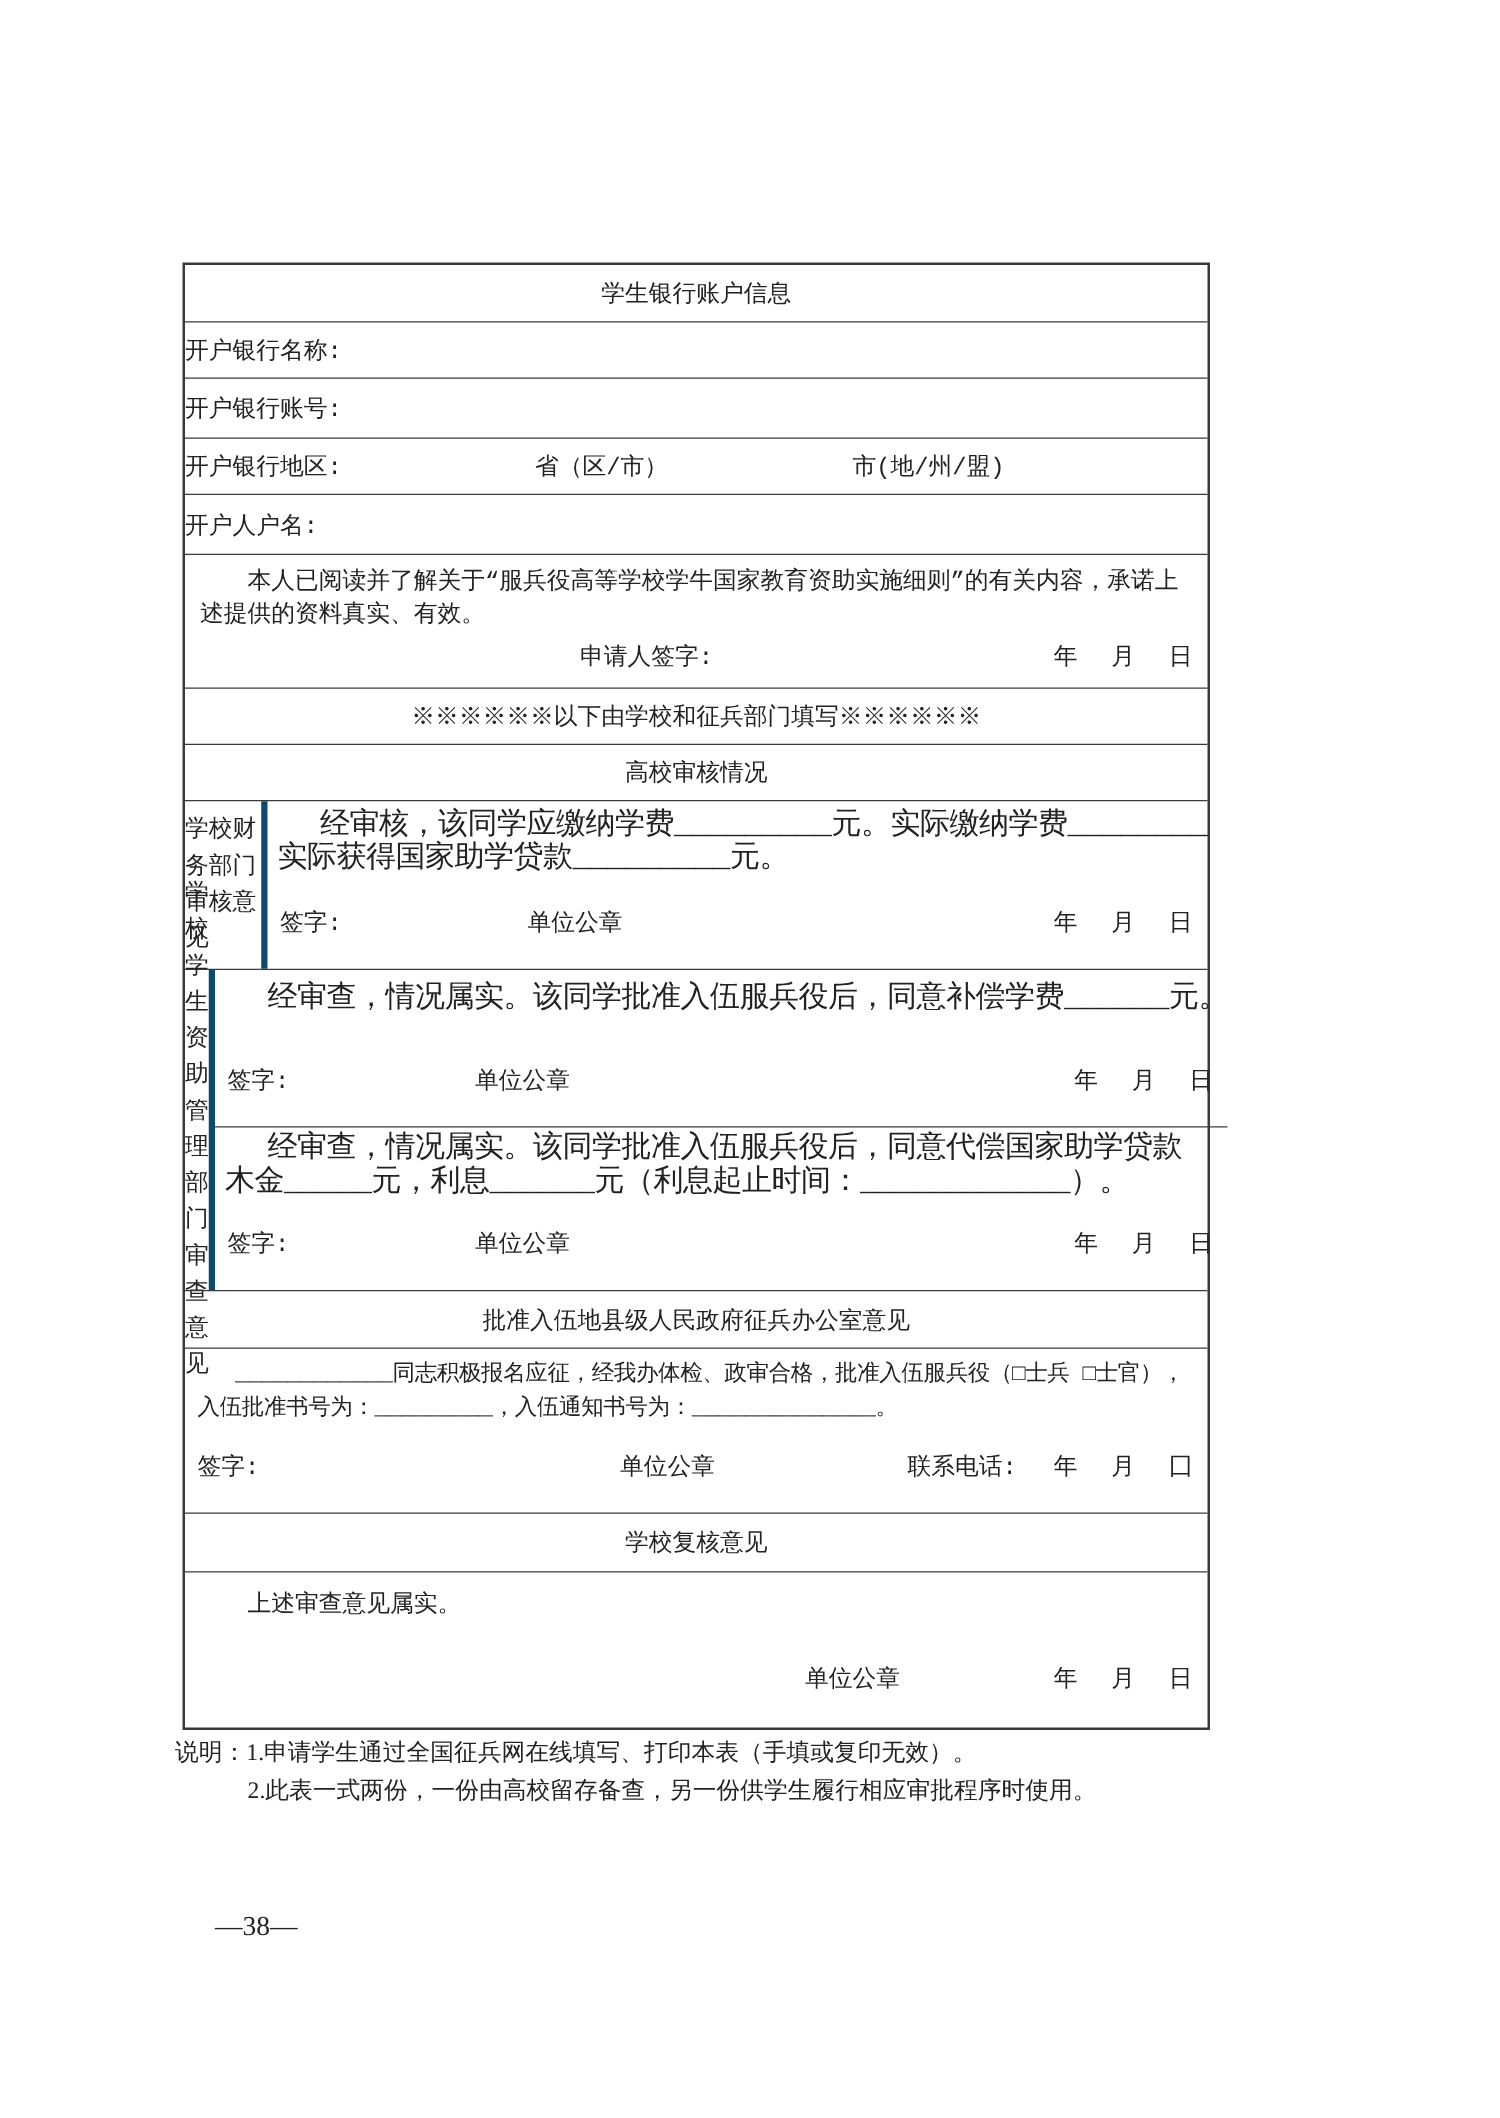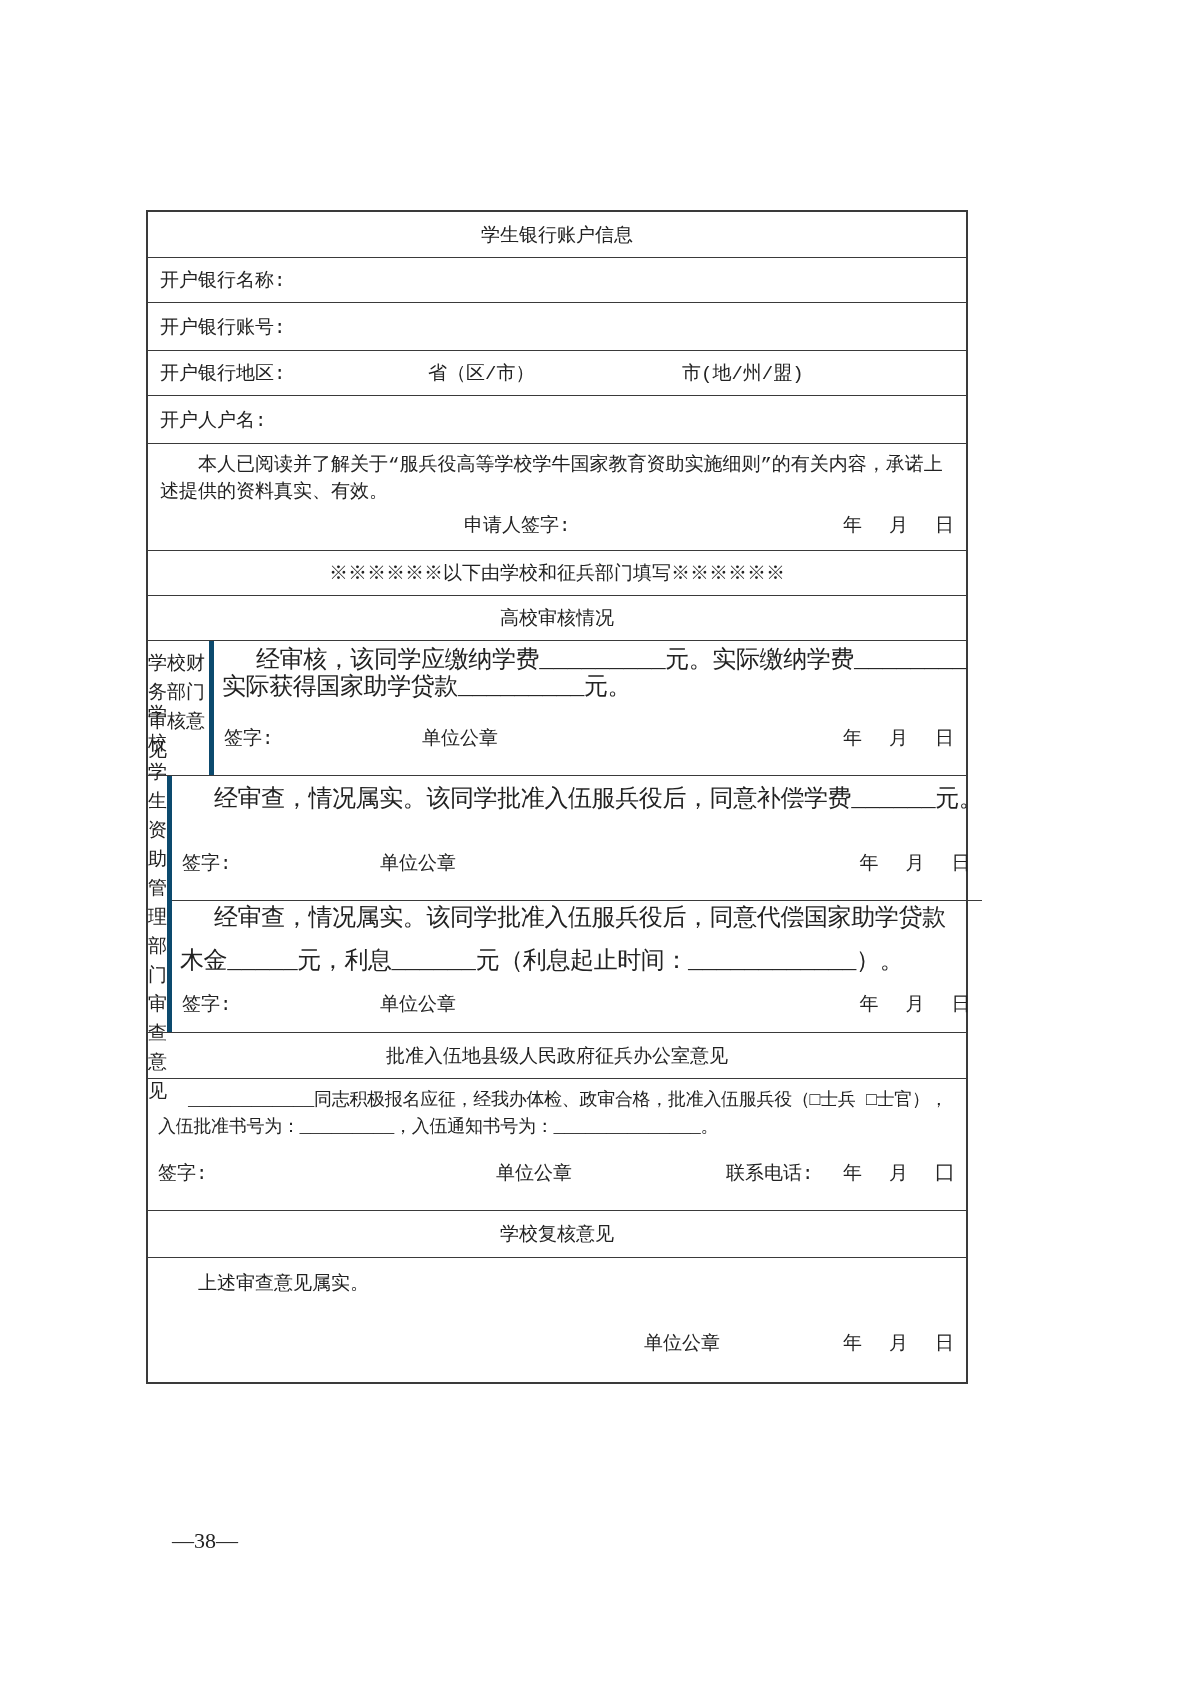--- a/index.html
+++ b/index.html
@@ -20,7 +20,7 @@
   .row{box-sizing:border-box;position:relative;}
   .row + .row{border-top:1px solid #3a3a3a;}
   .center-row{display:flex;align-items:center;justify-content:center;font-size:19px;}
-  .field-row{display:flex;align-items:center;padding-left:12px;font-size:19px;}
+  .field-row{display:flex;align-items:center;padding-left:0;font-size:19px;}
   .rel-span{position:absolute;top:50%;transform:translateY(-50%);font-size:19px;}
   .decl-row{padding:8px 12px 0 12px;font-size:19px;}
   .decl-text{margin:0;text-indent:2em;line-height:27px;}

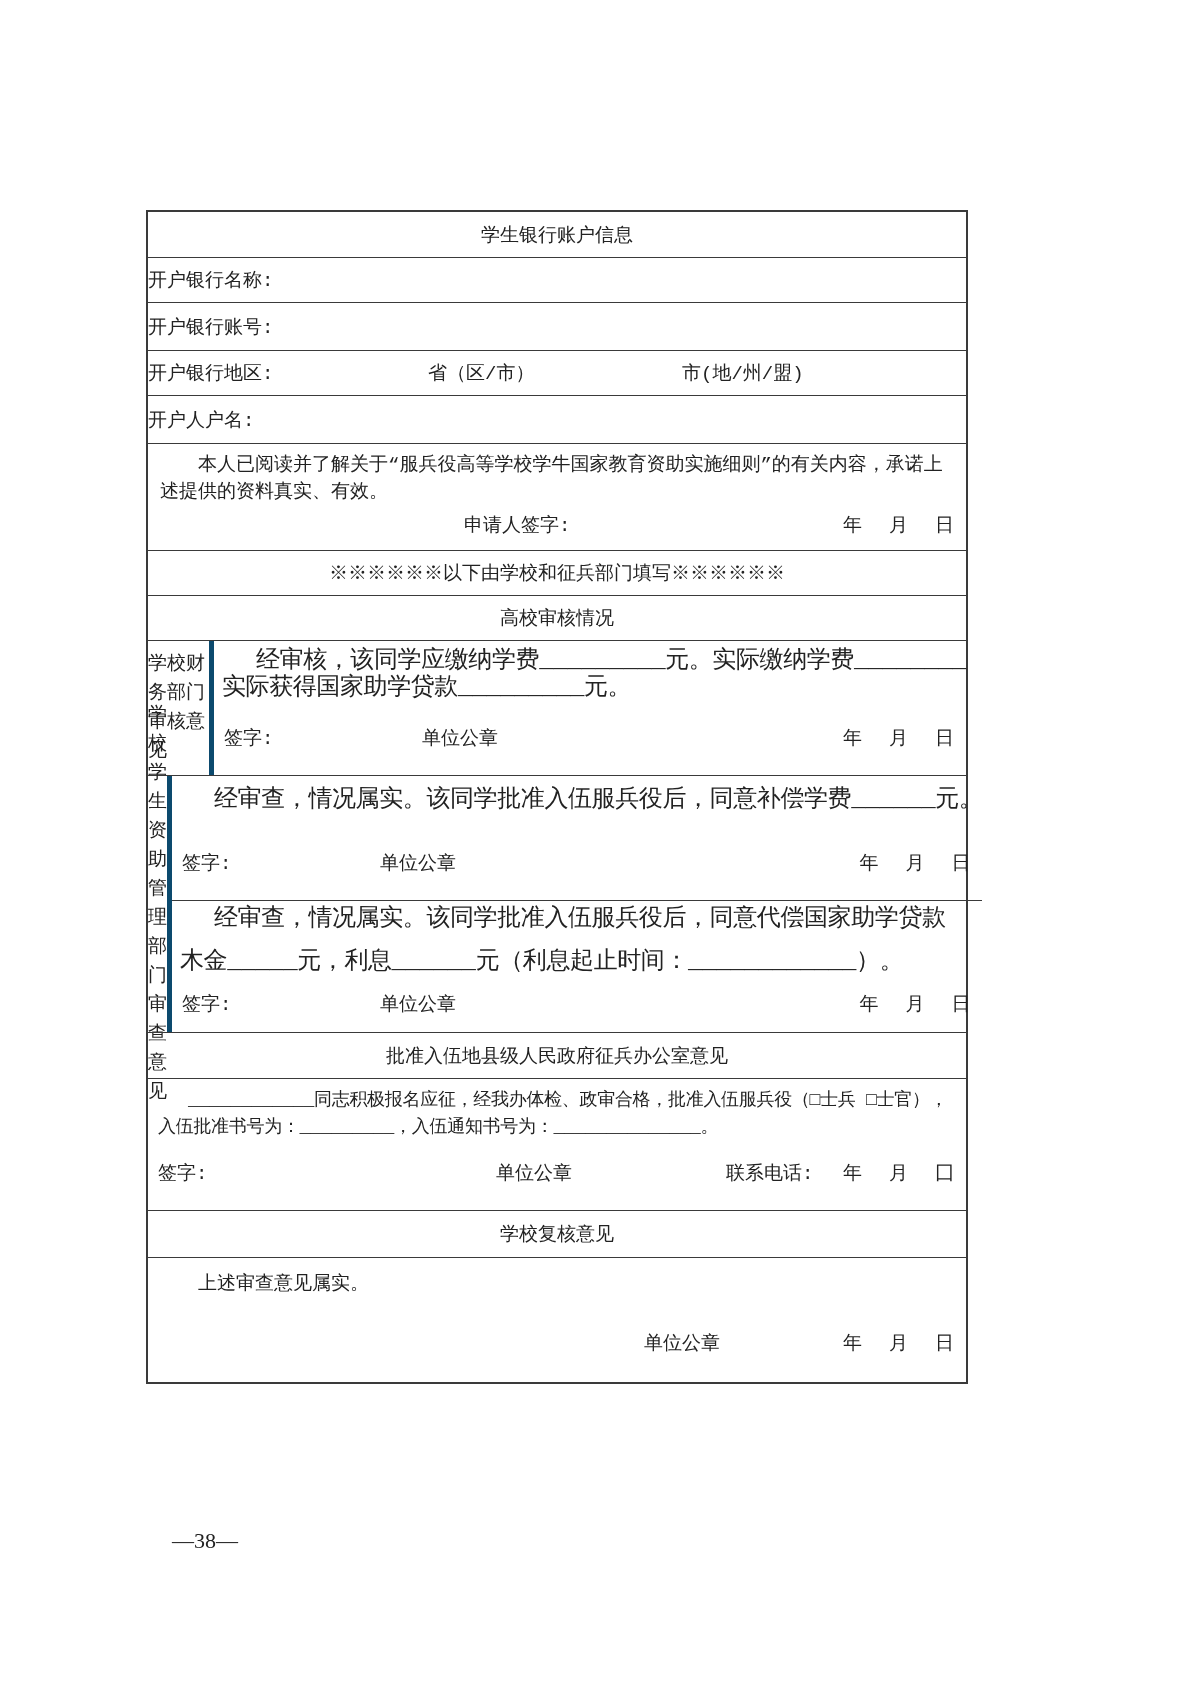--- a/index.html
+++ b/index.html
@@ -34,7 +34,7 @@
   }
   .right-cell{flex:1;display:flex;flex-direction:column;box-sizing:border-box;padding:6px 0 0 0;}
   .right-col{flex:1;display:flex;flex-direction:column;}
-  .sub-cell{display:flex;flex-direction:column;box-sizing:border-box;gap:16px;}
+  .sub-cell{display:flex;flex-direction:column;box-sizing:border-box;}
   .sub-cell.bt{border-top:1px solid #3a3a3a;}
   .body-line{
     font-size:24px;letter-spacing:-0.4px;white-space:nowrap;

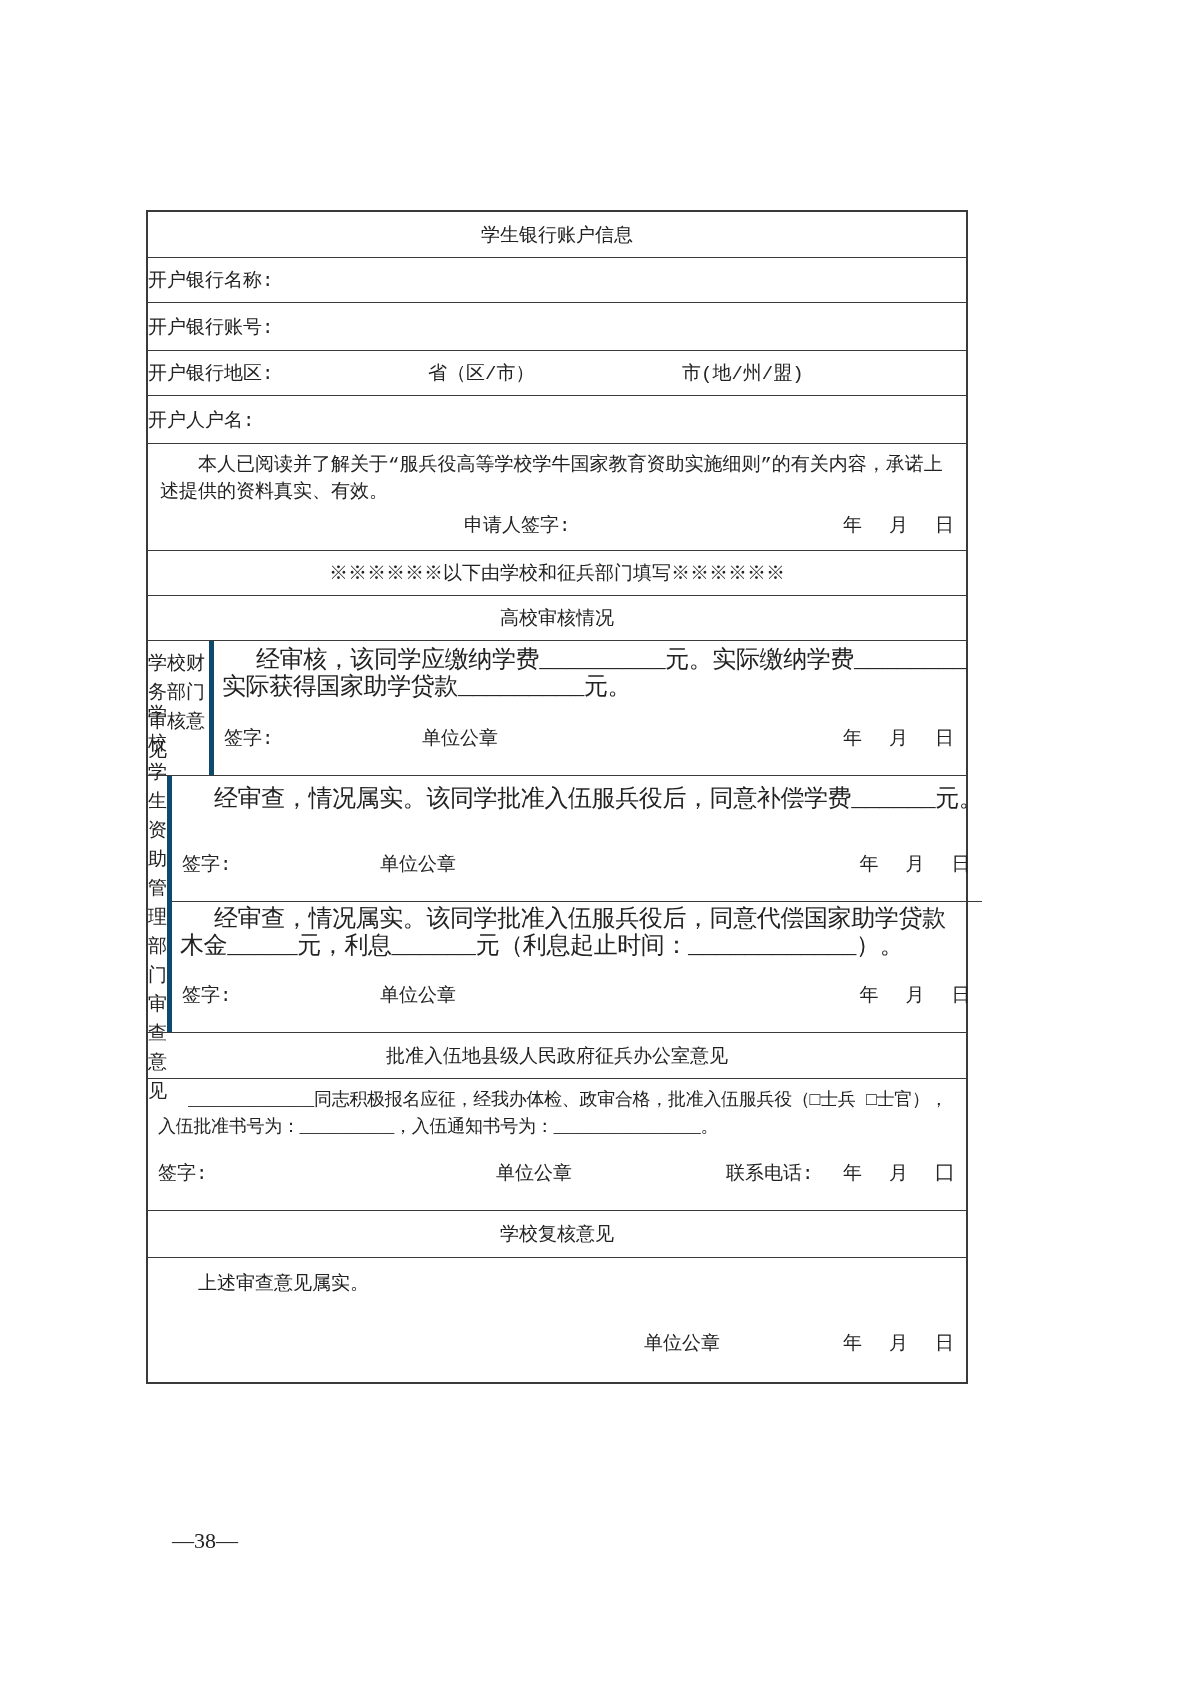--- a/index.html
+++ b/index.html
@@ -202,6 +202,10 @@
 
   </div>
 
+  <div class="notes">
+    <div>说明：1.申请学生通过全国征兵网在线填写、打印本表（手填或复印无效）。</div>
+    <div class="n2">2.此表一式两份，一份由高校留存备查，另一份供学生履行相应审批程序时使用。</div>
+  </div>
 
   <div class="page-number">—38—</div>
 

